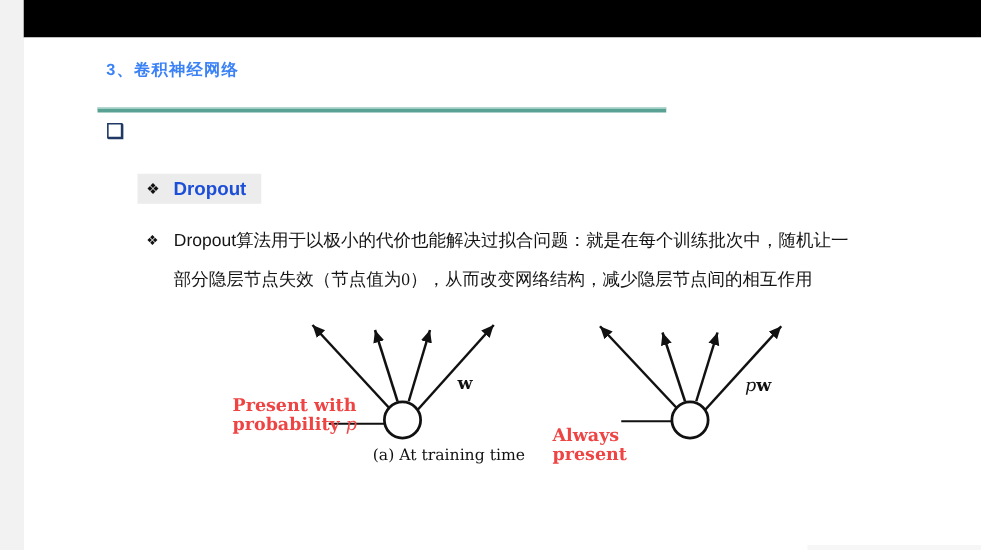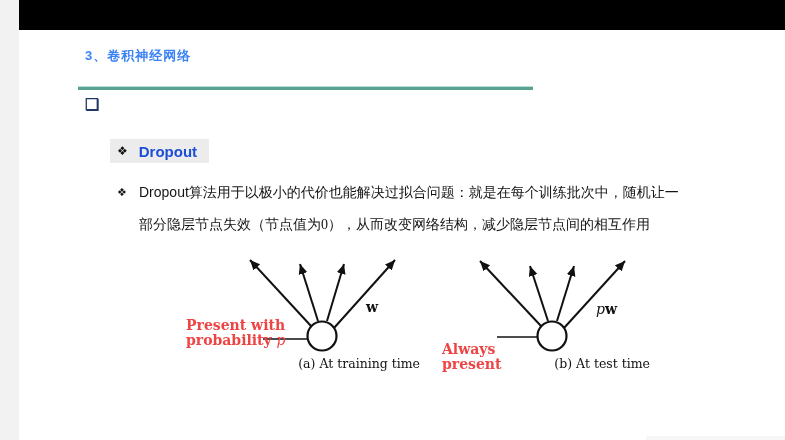--- a/index.html
+++ b/index.html
@@ -151,7 +151,6 @@
       <span>Always</span><br>
       <span>present</span>
     </div>
-    <div class="caption">(b) At test time</div>
   </div>
 
   <div class="overlay-box"></div>

